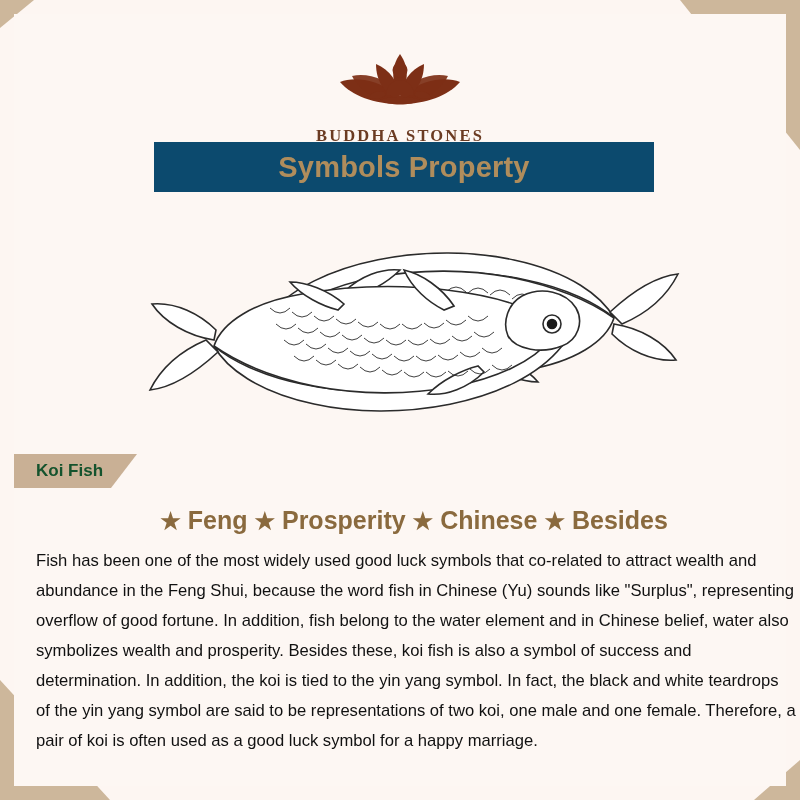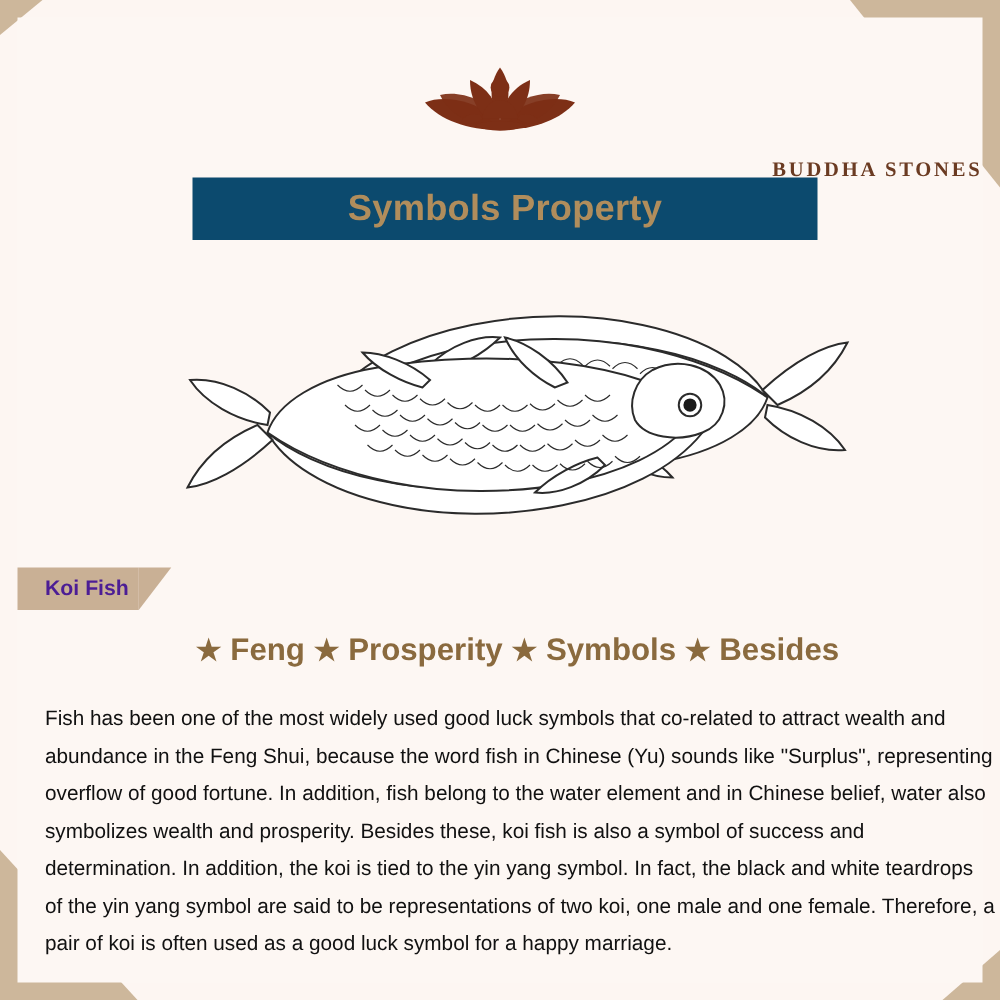--- a/index.html
+++ b/index.html
@@ -85,7 +85,6 @@
     letter-spacing: 2.2px;
     font-weight: bold;
     color: #6b3b22;
-    text-align: right;
   }
   
   .title-bar {

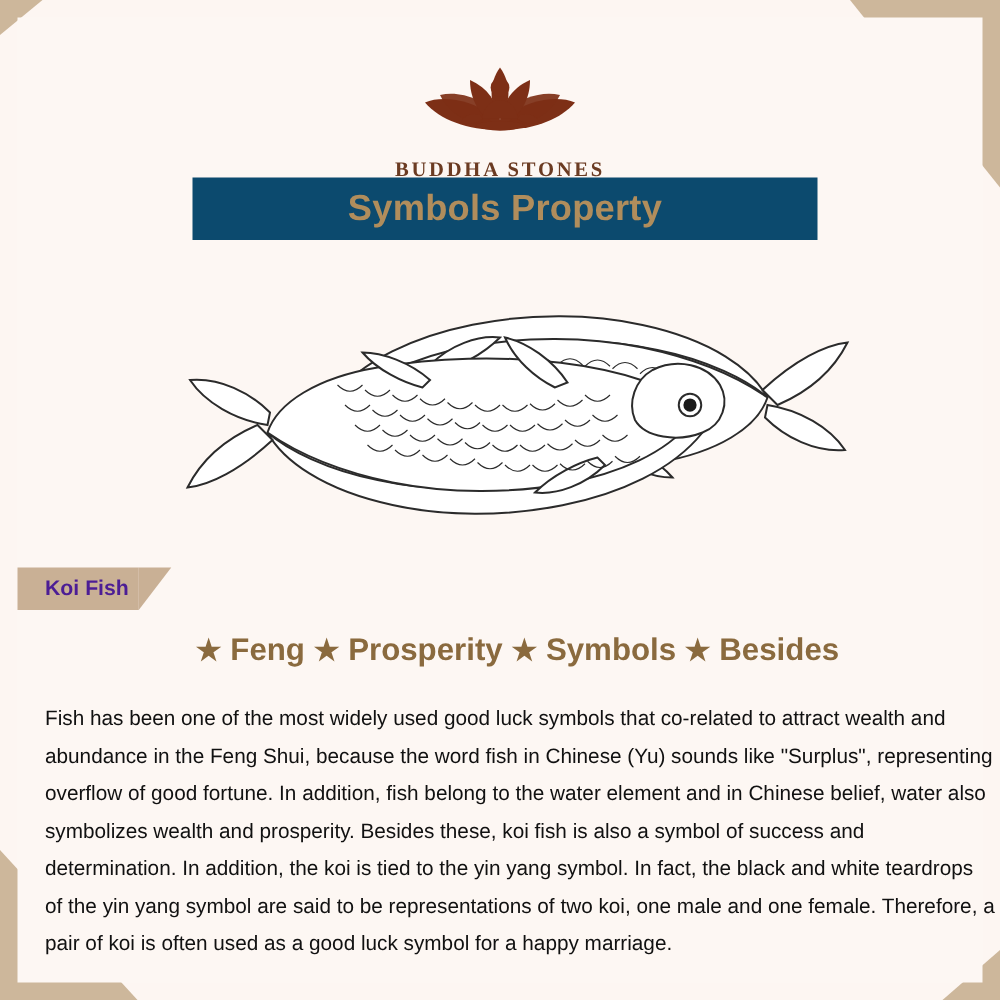--- a/index.html
+++ b/index.html
@@ -132,7 +132,7 @@
     box-sizing: border-box;
   }
   .ribbon-label {
-    color: #4c1d95;
+    color: #14532d;
     font-size: 17px;
     font-weight: bold;
   }

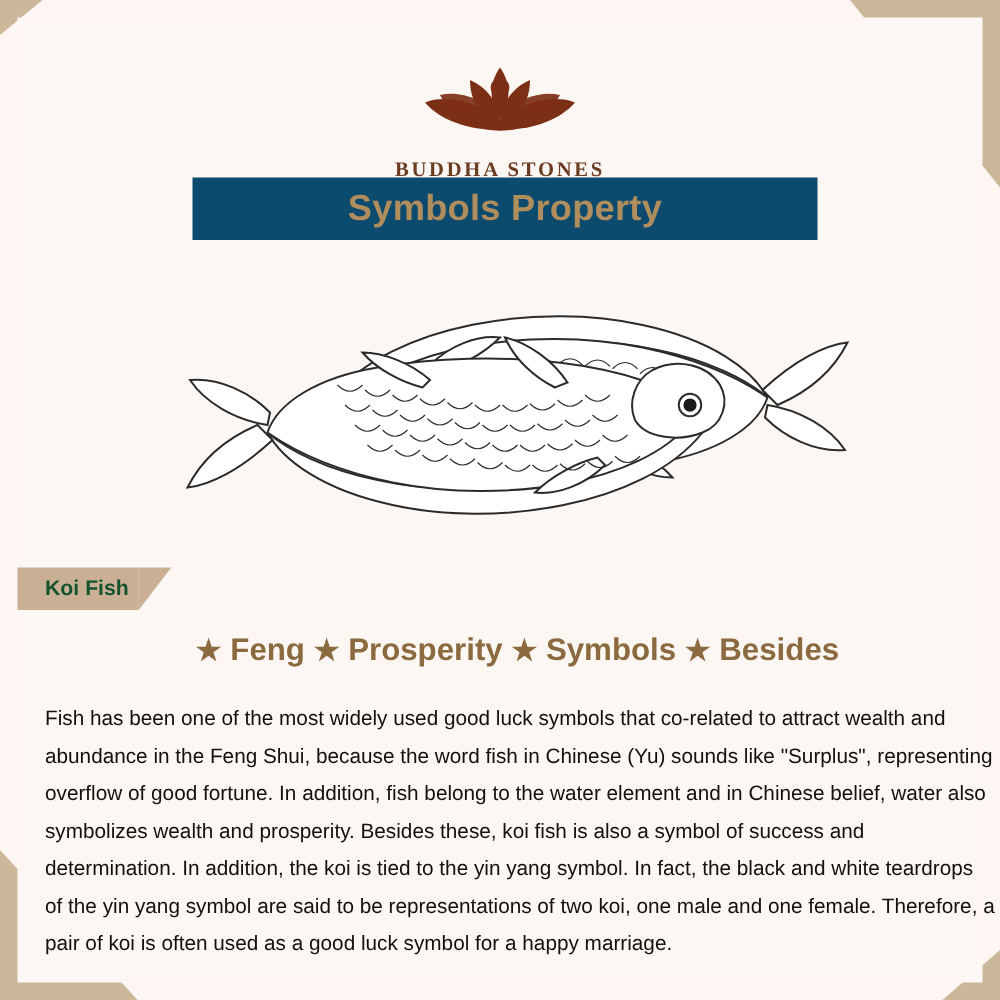--- a/index.html
+++ b/index.html
@@ -345,7 +345,7 @@
         <span class="kw-star">★</span>
         <span>Prosperity</span>
         <span class="kw-star">★</span>
-        <span>Symbols</span>
+        <span>Chinese</span>
         <span class="kw-star">★</span>
         <span>Besides</span>
       </div>

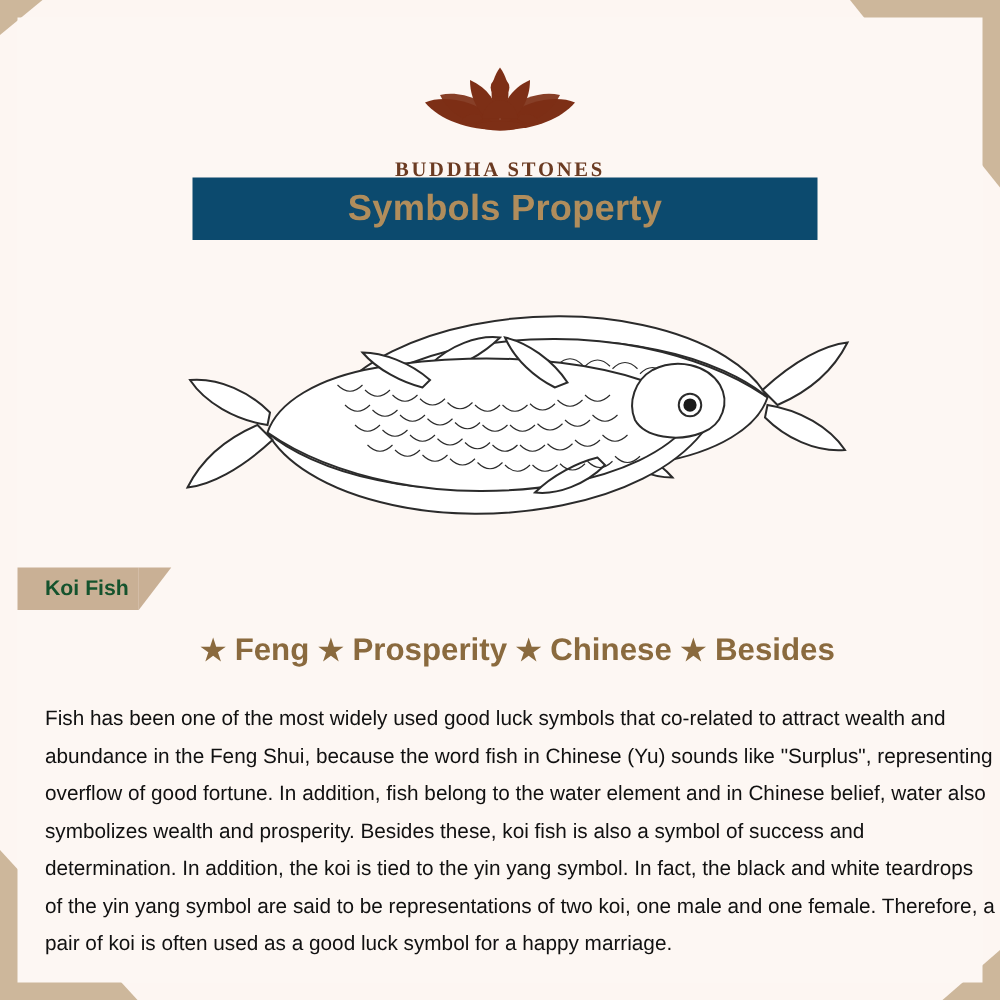--- a/index.html
+++ b/index.html
@@ -168,7 +168,6 @@
     line-height: 30px;
     color: #111111;
     text-align: left;
-    margin-top: 14px;
   }
 </style>
 </head>

